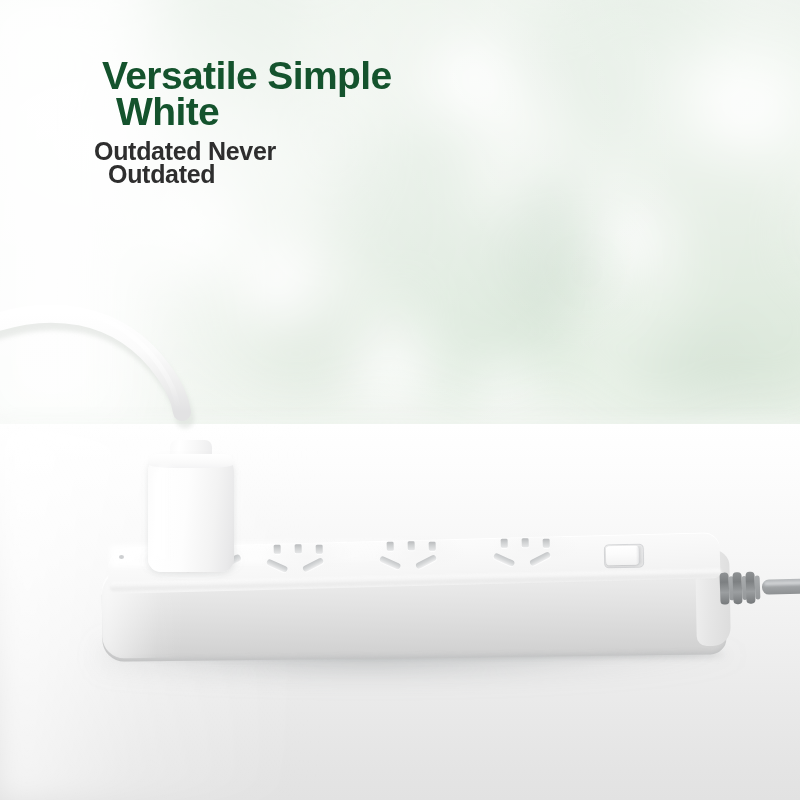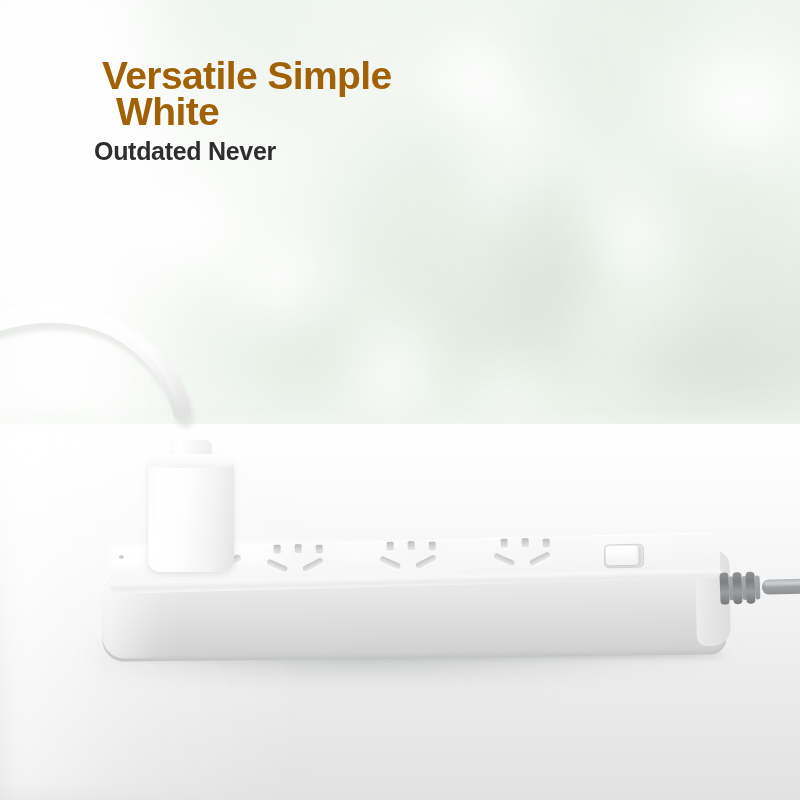--- a/index.html
+++ b/index.html
@@ -423,7 +423,7 @@
     font-size: 39px;
     line-height: 36px;
     letter-spacing: -0.6px;
-    color: #a16207;
+    color: #14532d;
     white-space: pre-line;
   }
   .headline .ln2 {

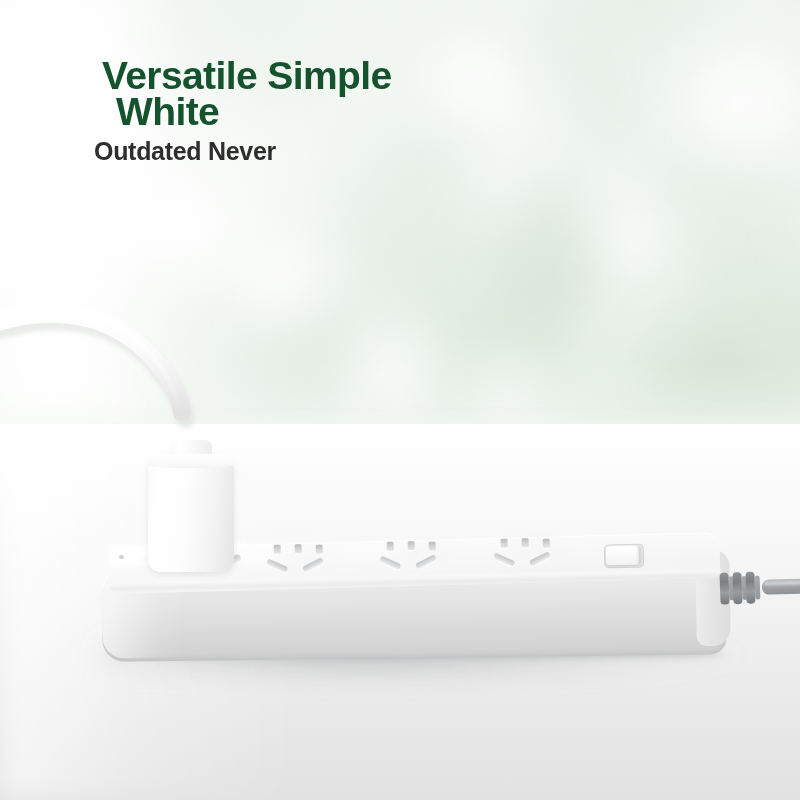--- a/index.html
+++ b/index.html
@@ -600,7 +600,7 @@
   </div>
 
   <div id="subheadline-block">
-    <h2 class="subheadline"><span>Outdated Never</span></h2>
+    <h2 class="subheadline"><span>Outdated Never</span><span class="sln2">Outdated</span></h2>
   </div>
 
 </div>

